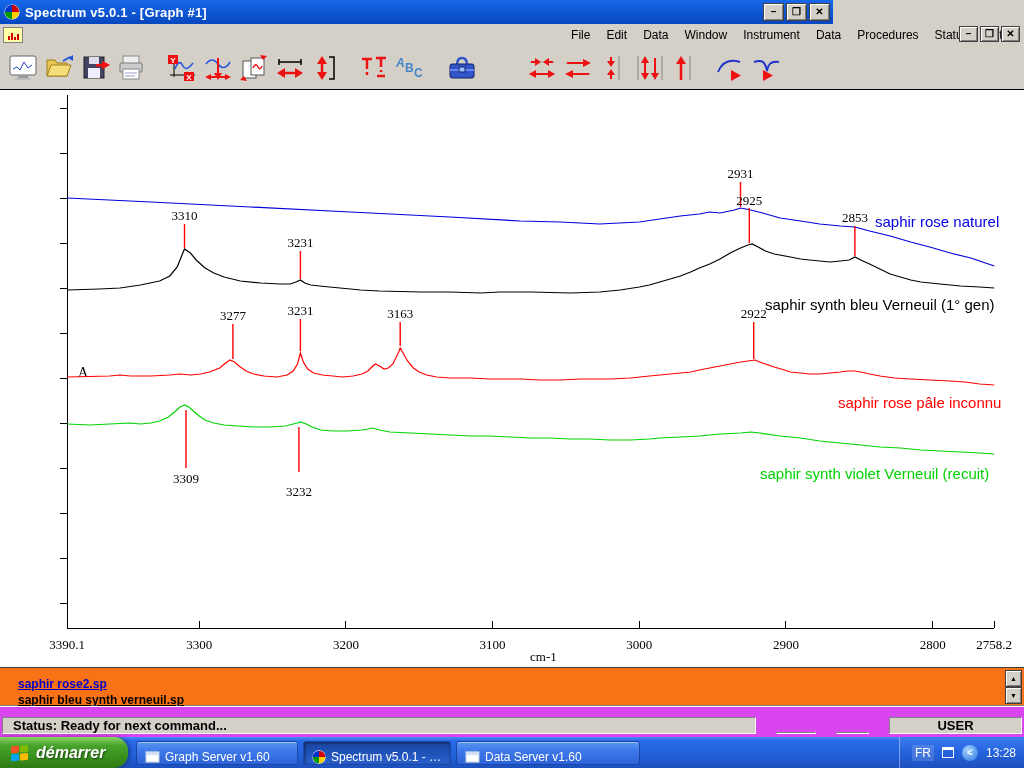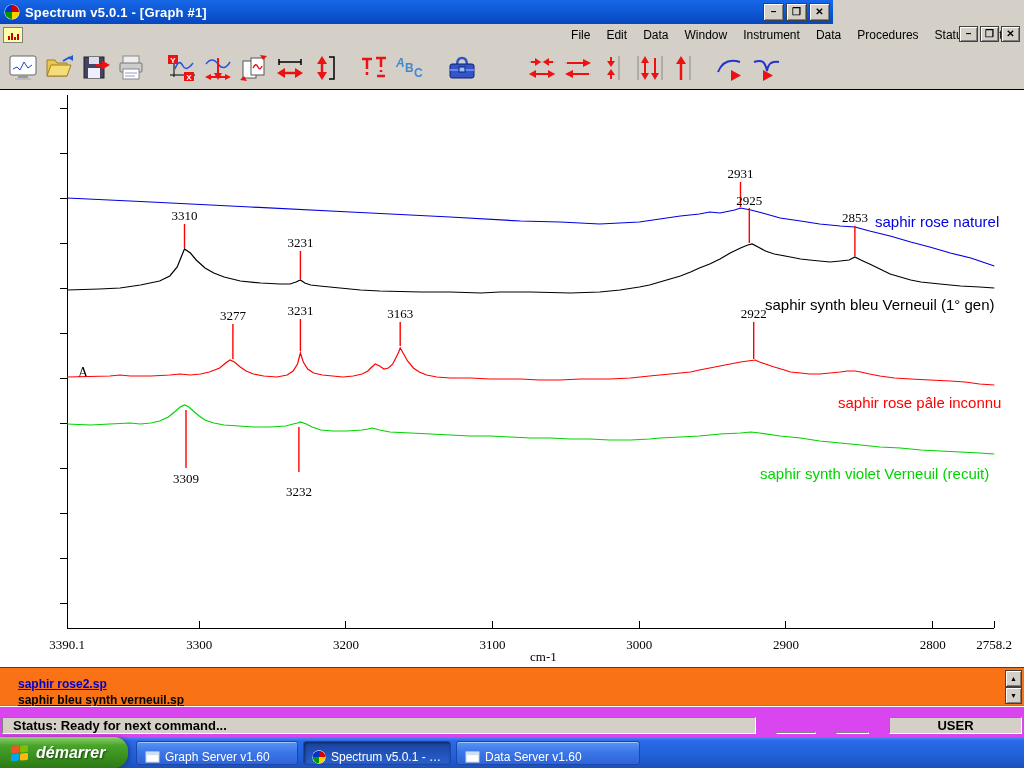--- a/index.html
+++ b/index.html
@@ -400,6 +400,12 @@
         <span class="tb-label">Data Server v1.60</span>
       </div>
     </div>
+  <div id="tray">
+    <span class="lang">FR</span>
+    <span id="tray-restore"></span>
+    <span id="tray-chevron">&lt;</span>
+    <span class="clock">13:28</span>
+  </div>
 </div>
 
 </body></html>

